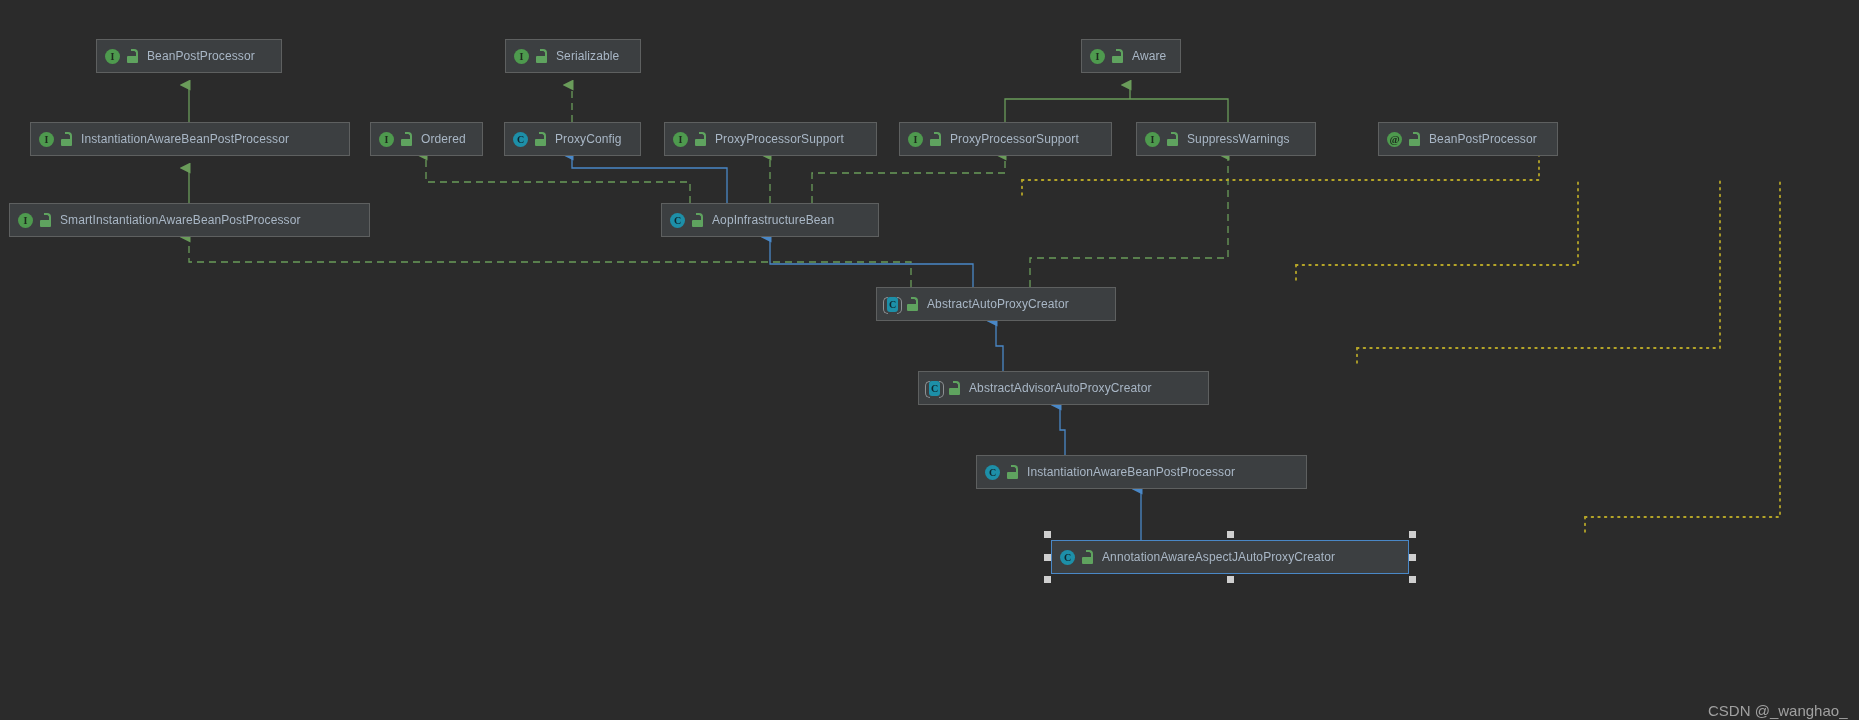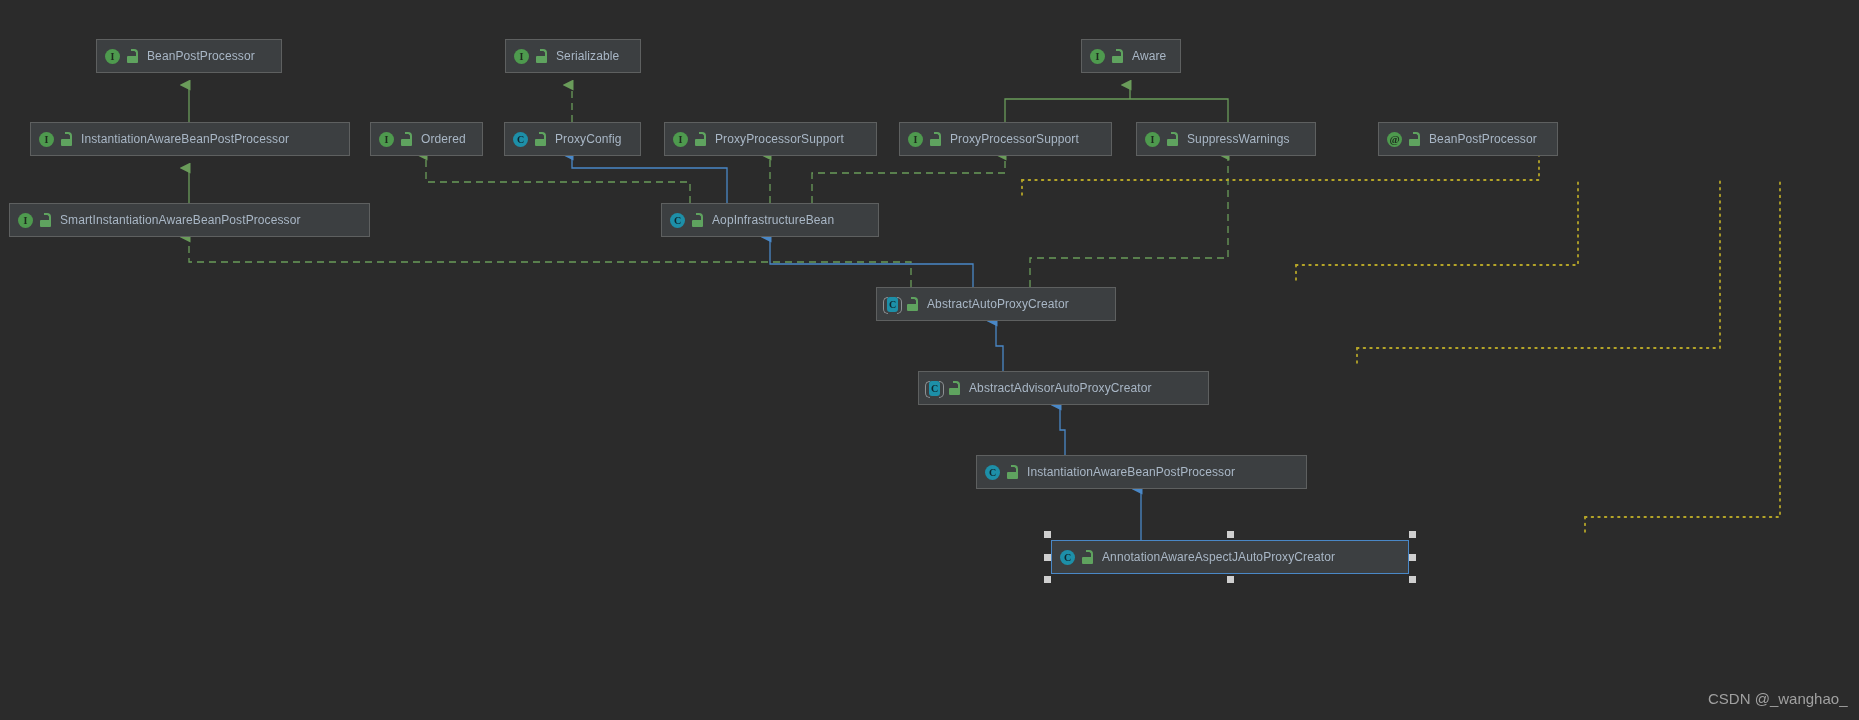--- a/index.html
+++ b/index.html
@@ -113,6 +113,7 @@
     font-size: 15px;
     white-space: nowrap;
     z-index: 9;
+    margin-top: 12px;
   }
 </style>
 </head>

